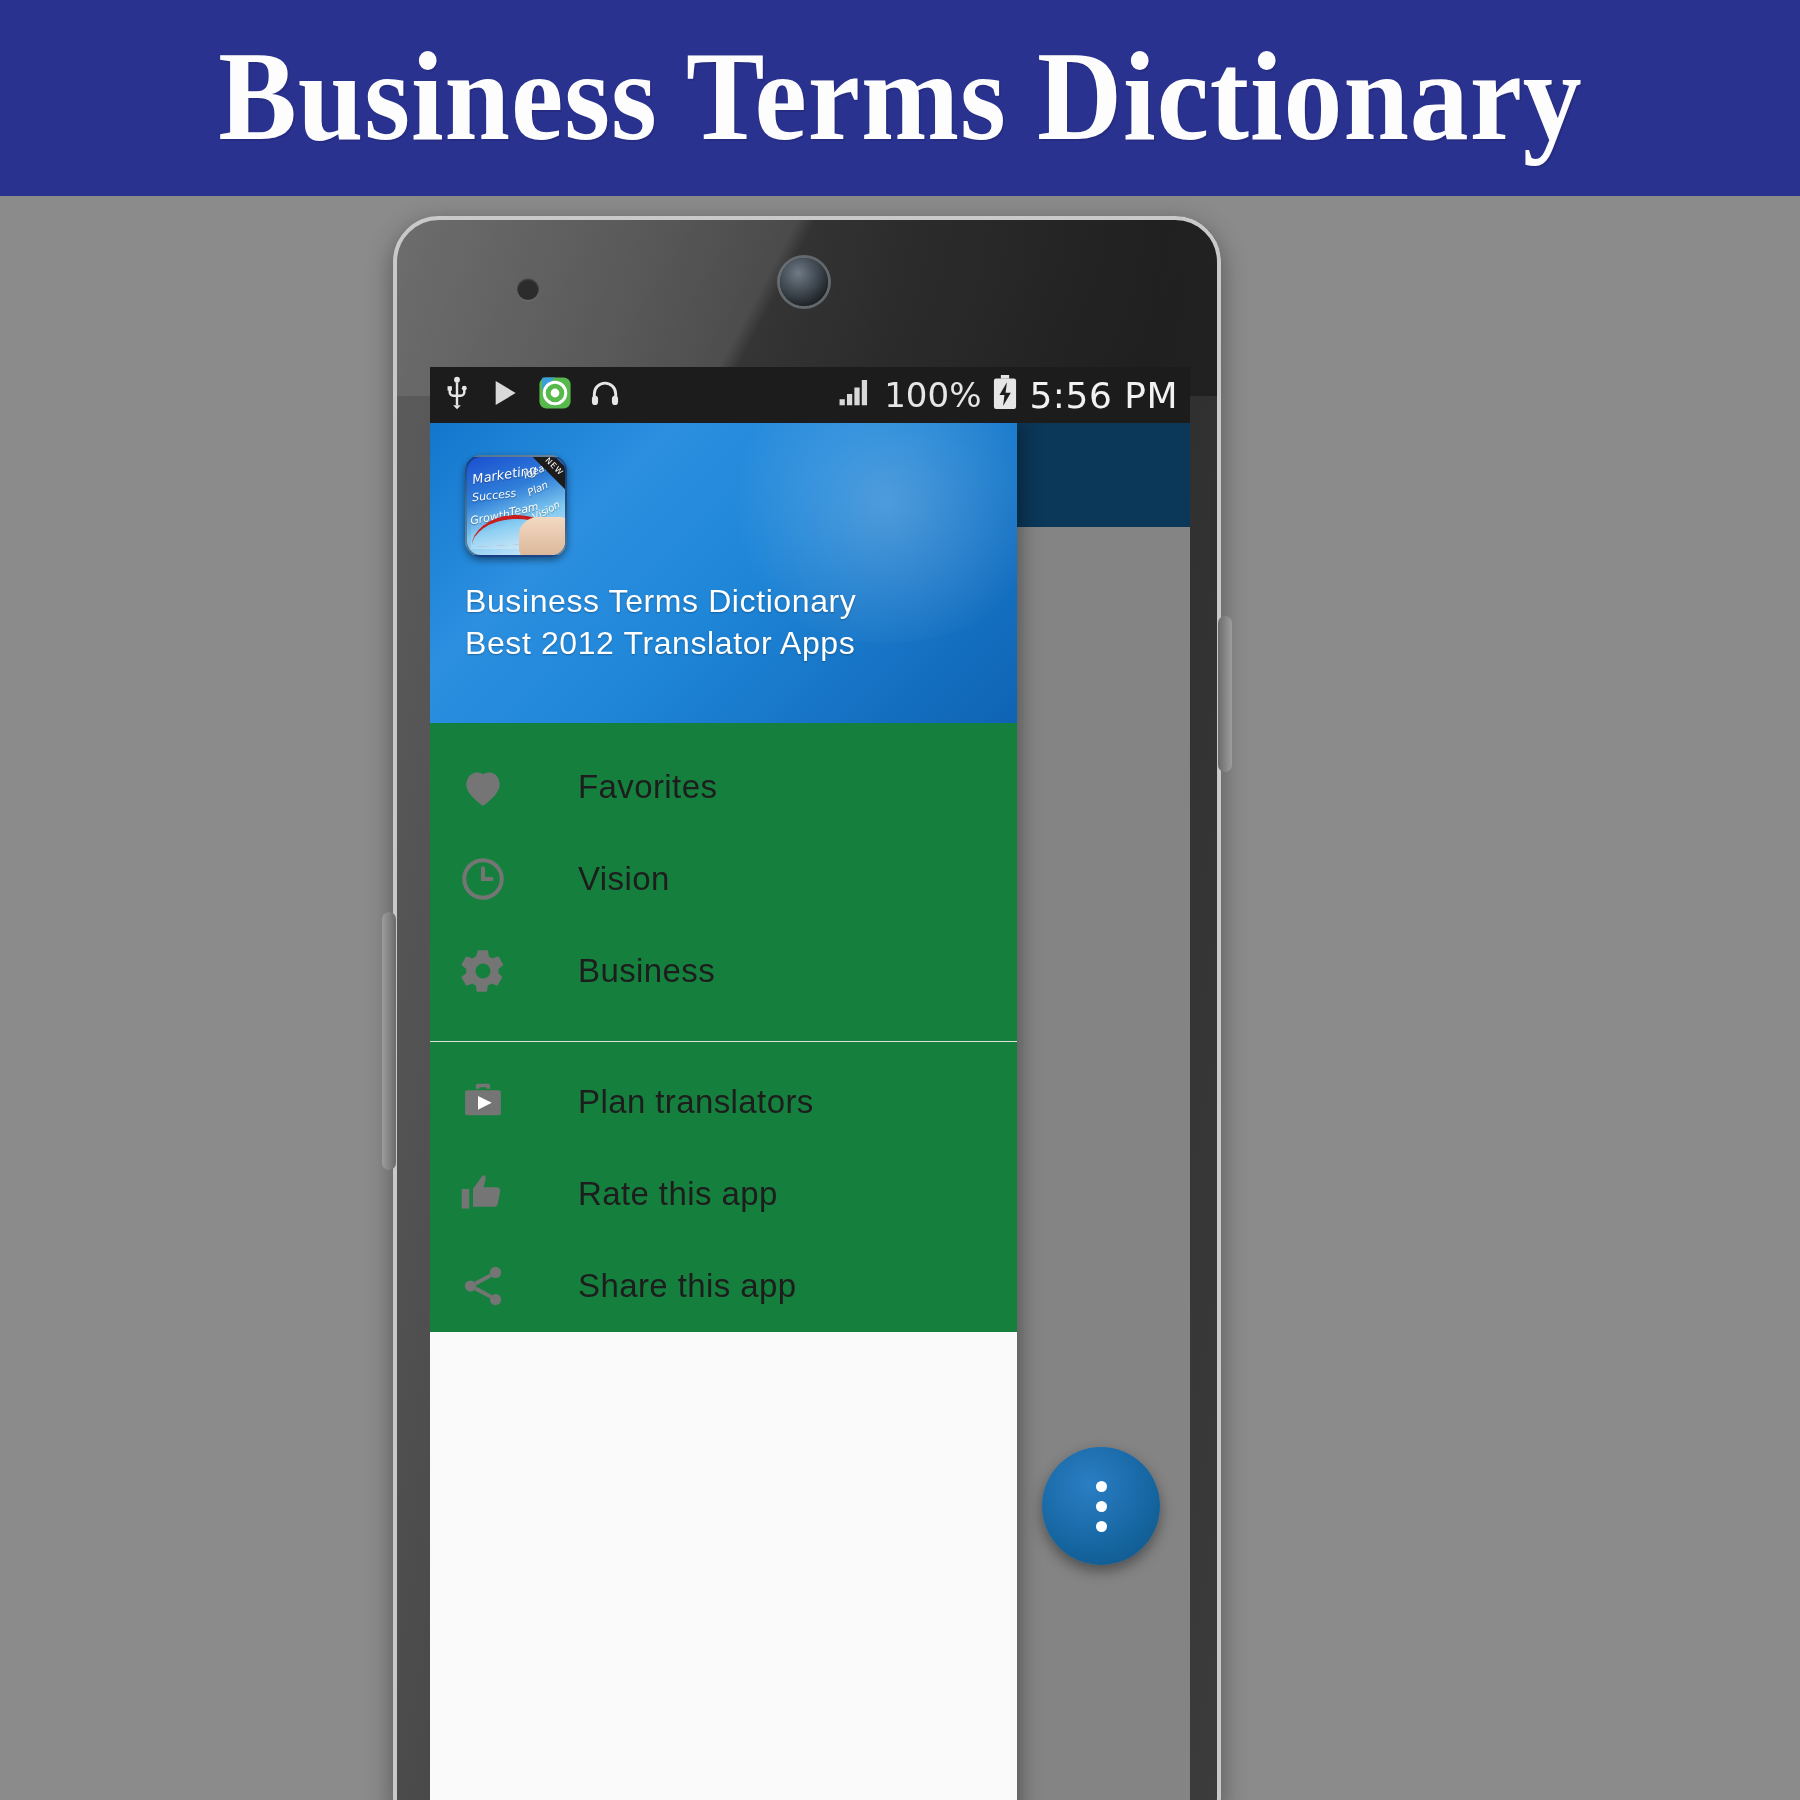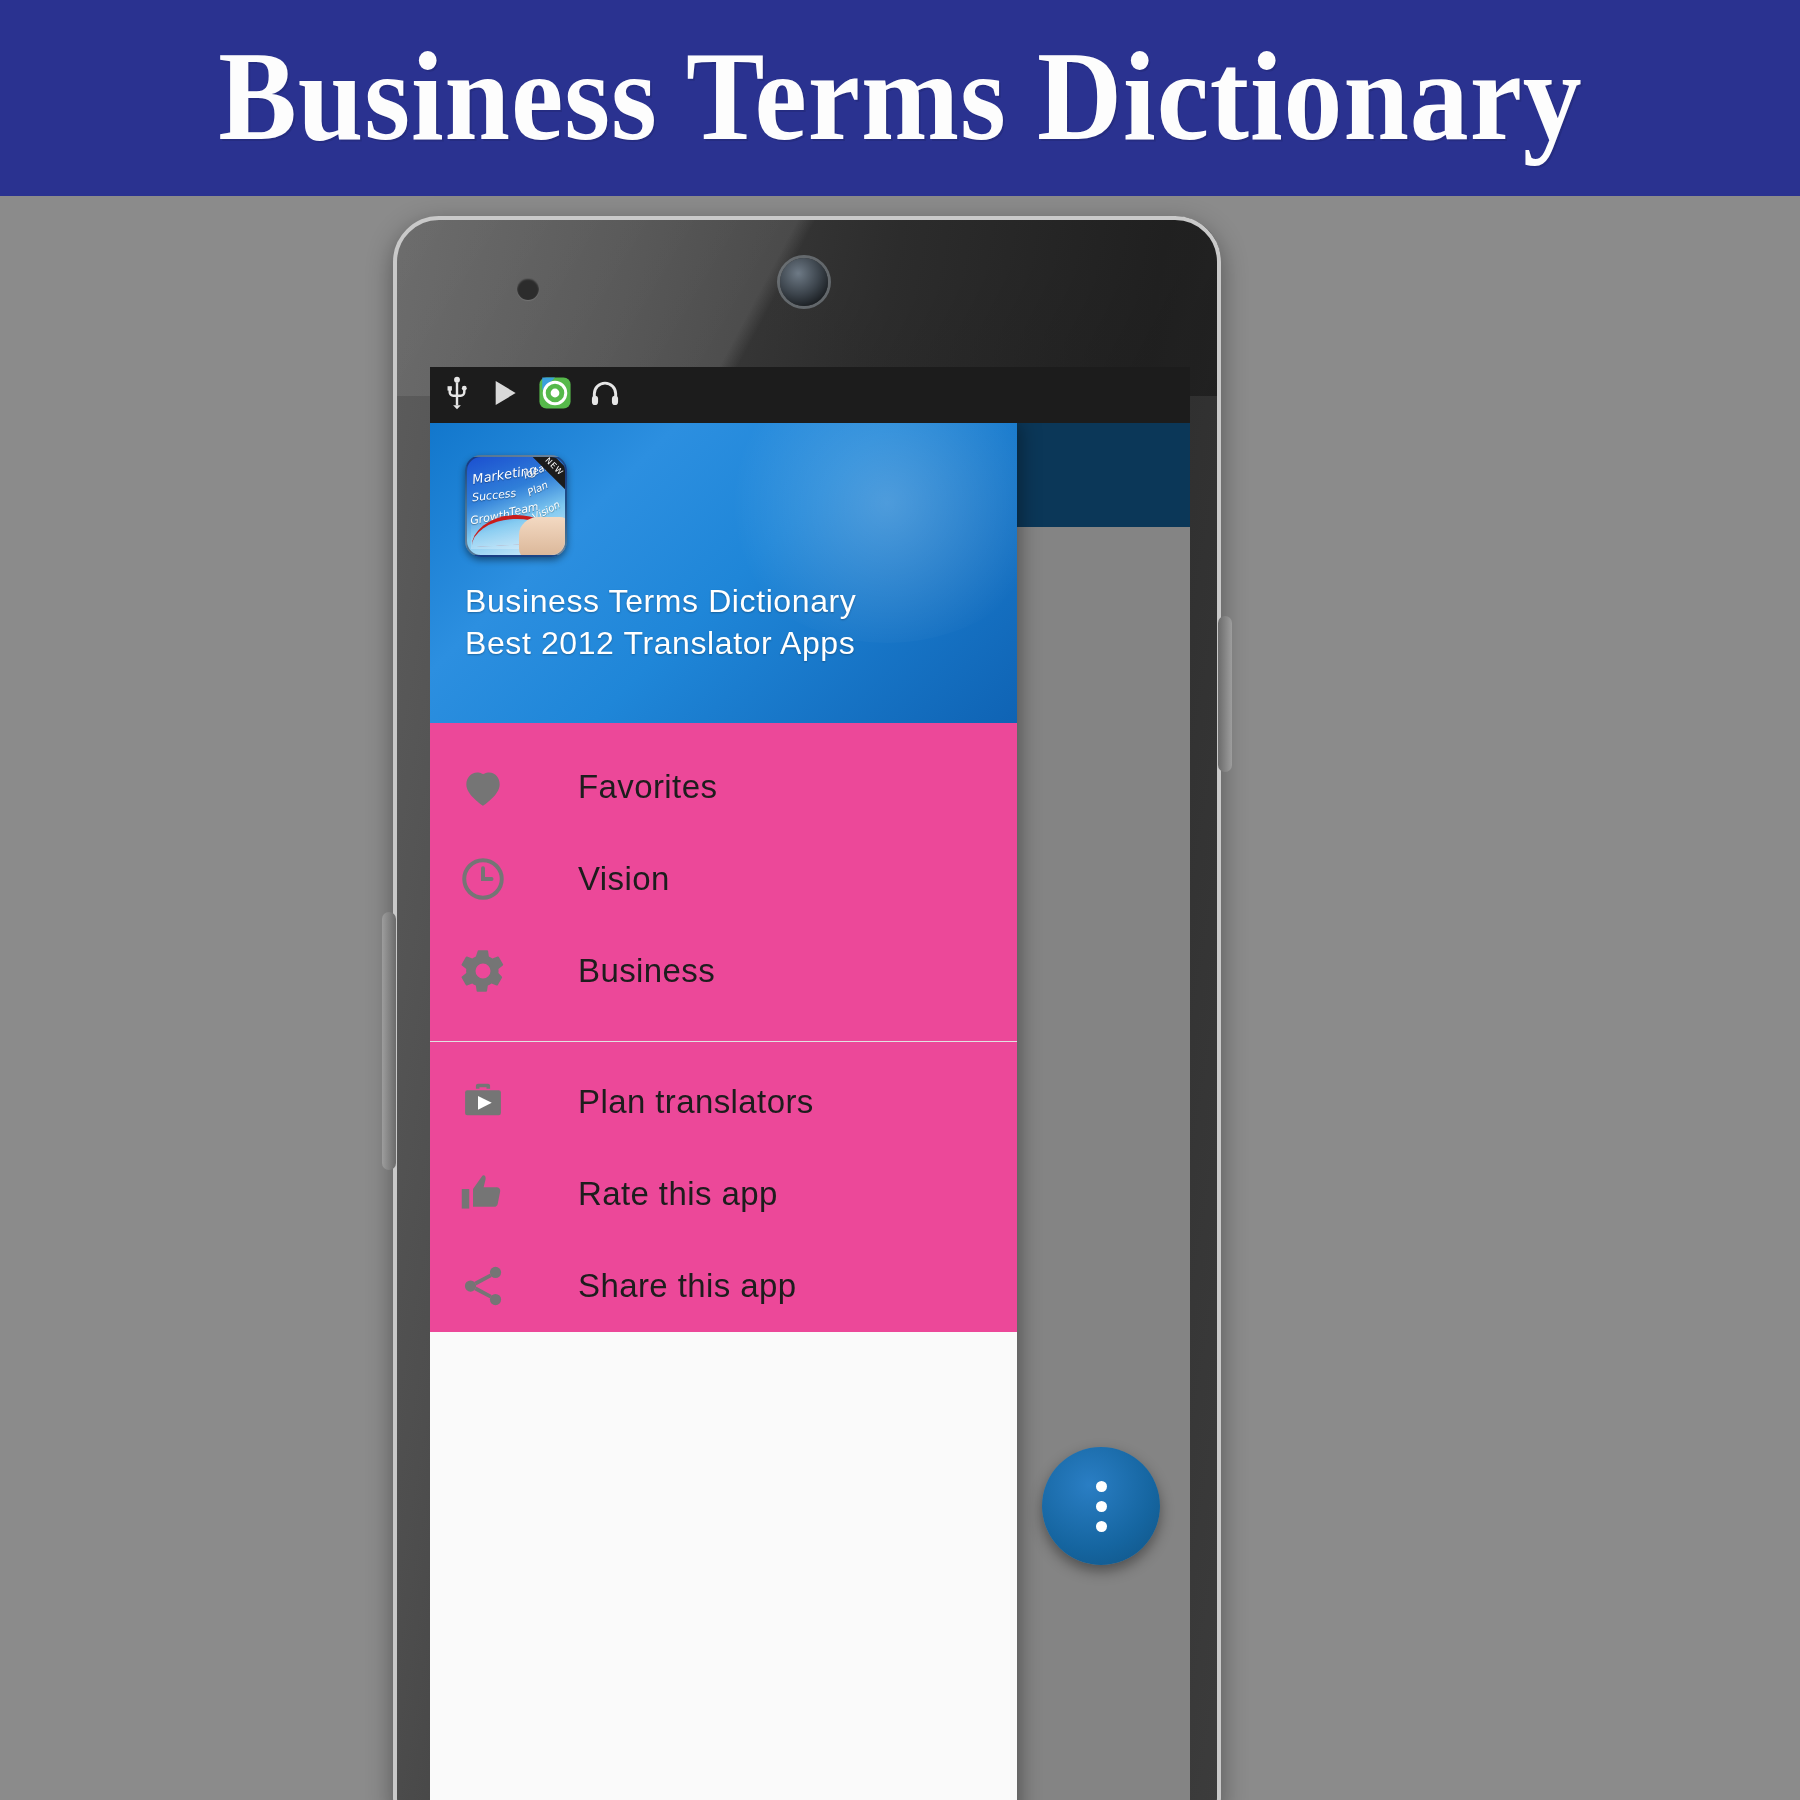--- a/index.html
+++ b/index.html
@@ -350,6 +350,22 @@
             </svg>
           </span>
         </div>
+        <div class="sb-right">
+          <span class="sb-ico">
+            <svg width="38" height="34" viewBox="0 0 24 22">
+              <path fill="#d9d9d9" d="M2 19h3.4v-4H2zM6.8 19h3.4V11.6H6.8zM11.6 19H15V7.4h-3.4zM16.4 19h3.4V2.6h-3.4z"></path>
+            </svg>
+          </span>
+          <span class="sb-pct">100%</span>
+          <span class="sb-ico">
+            <svg width="28" height="36" viewBox="0 0 18 26">
+              <rect x="6" y="0" width="6" height="2.6" fill="#e6e6e6"></rect>
+              <rect x="1" y="2.6" width="16" height="22" rx="1.6" fill="#e6e6e6"></rect>
+              <path d="M10.4 5.2L5 14.4h3.6L7.6 22.4l5.6-9.6H9.4z" fill="#1c1c1c"></path>
+            </svg>
+          </span>
+          <span class="sb-time">5:56 PM</span>
+        </div>
       </div>
 
     </div>

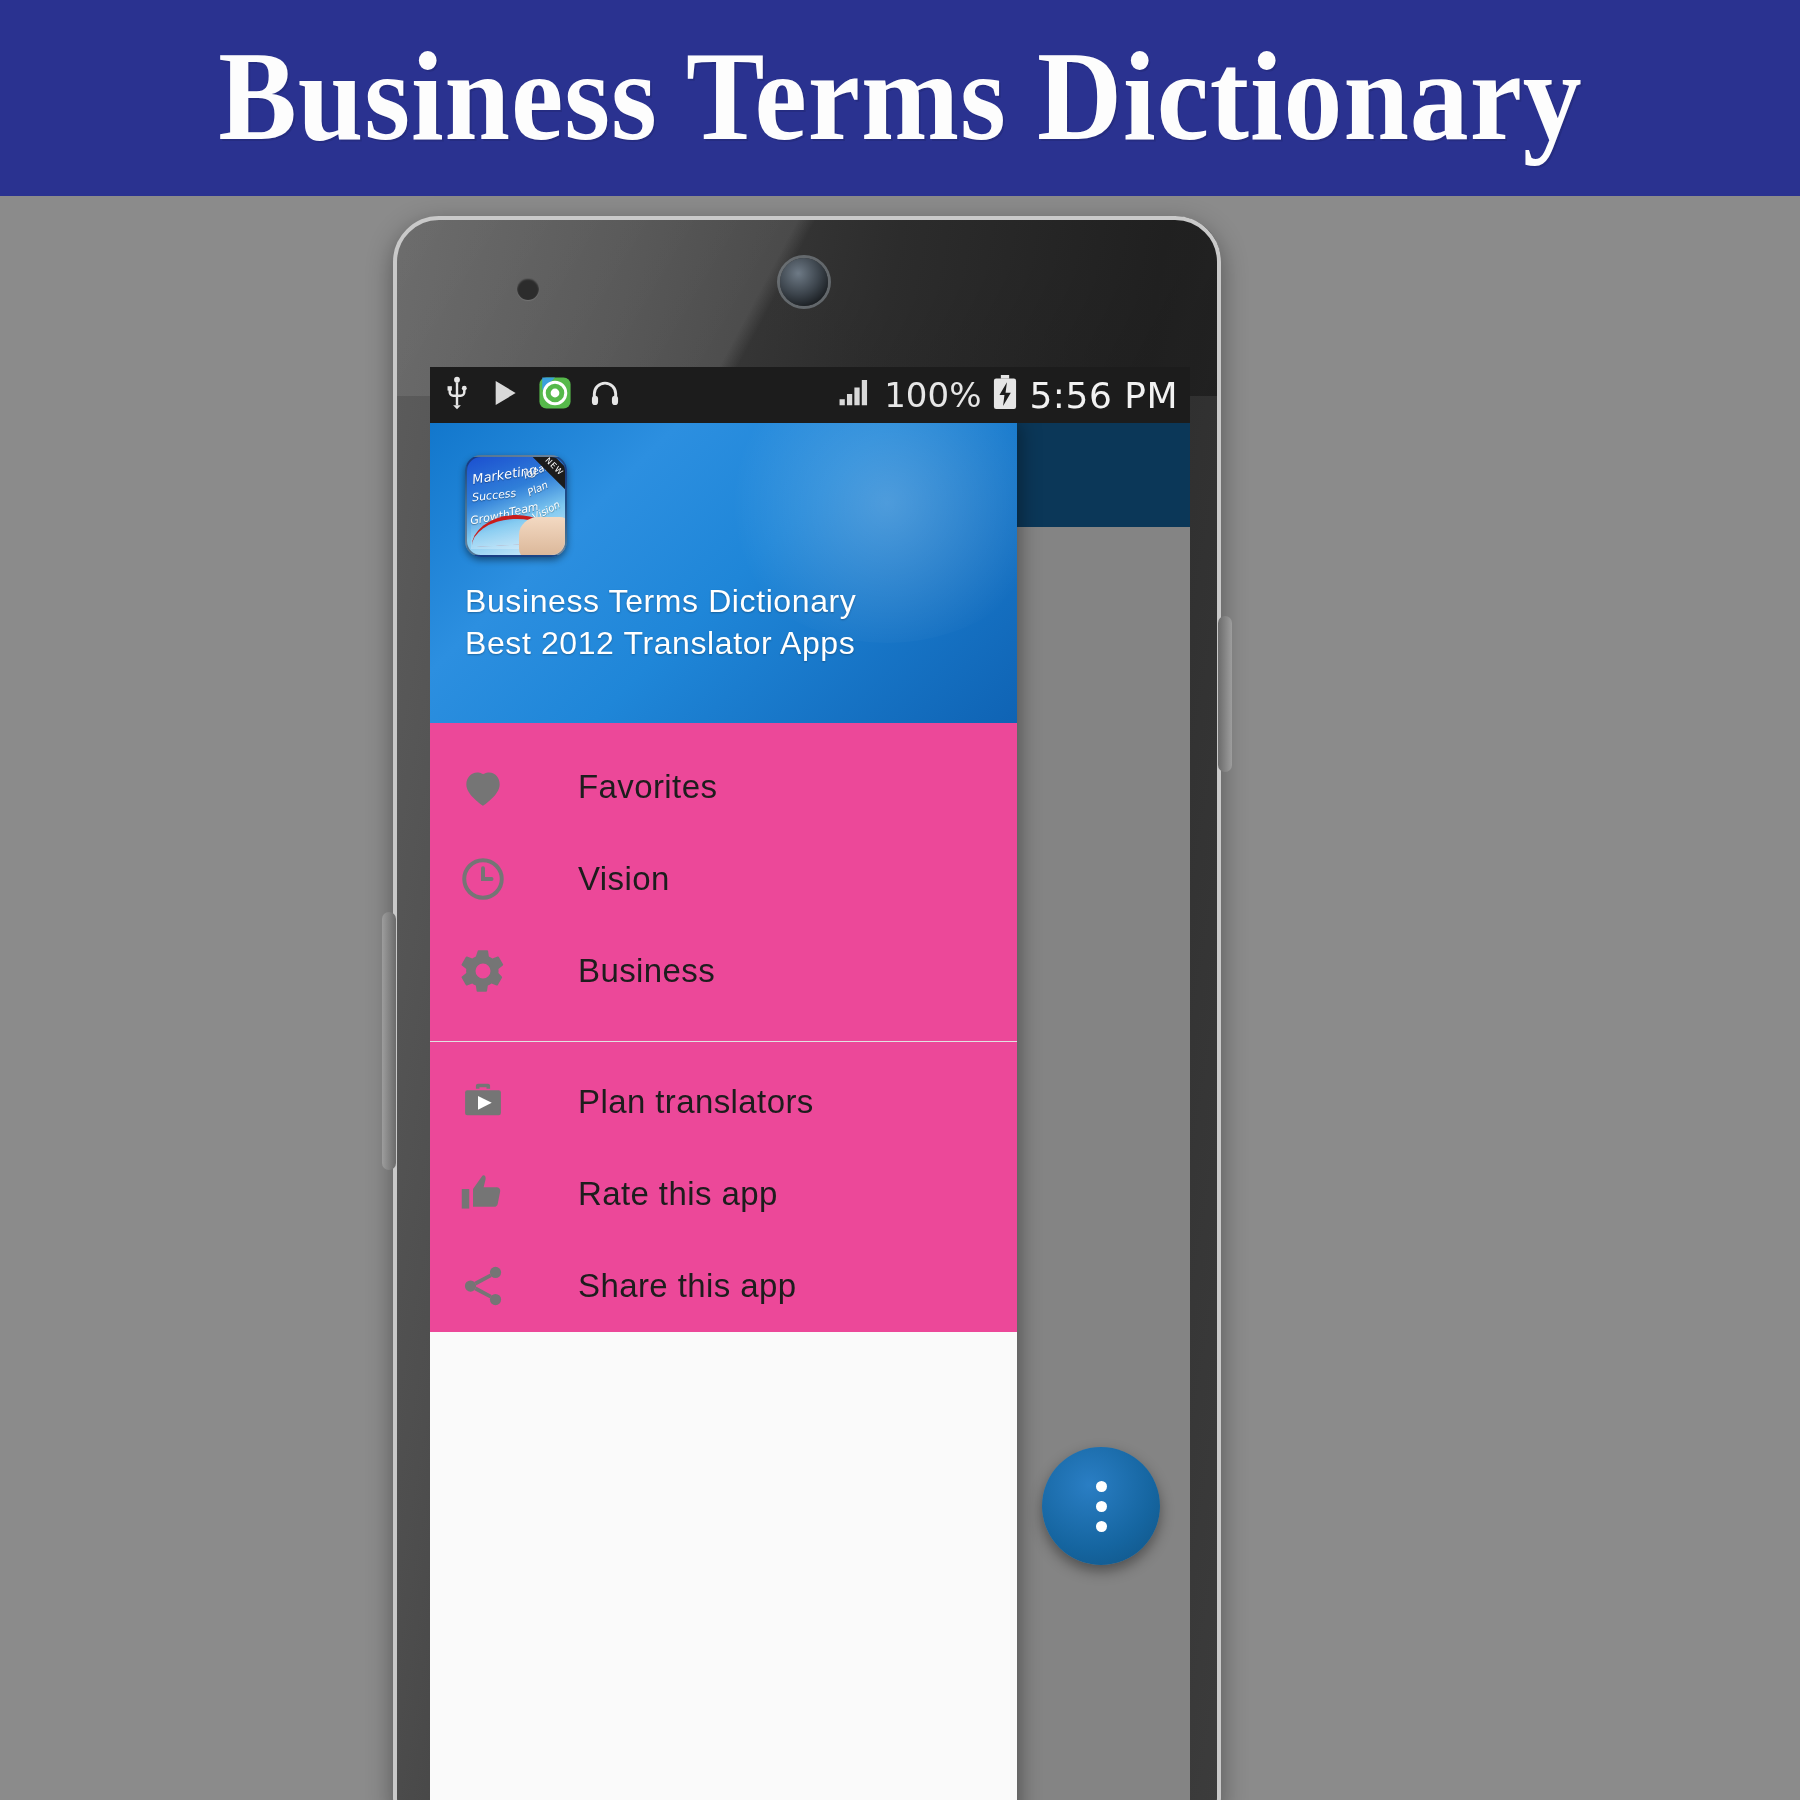--- a/index.html
+++ b/index.html
@@ -177,7 +177,7 @@
   .dh-line2{top:202px;}
 
   
-  .drawer-list{position:relative;width:587px;background:#ec4899;}
+  .drawer-list{position:relative;width:587px;background:#15803d;}
   .nav-item{
     display:flex;align-items:center;height:92px;padding-left:28px;box-sizing:border-box;
   }

